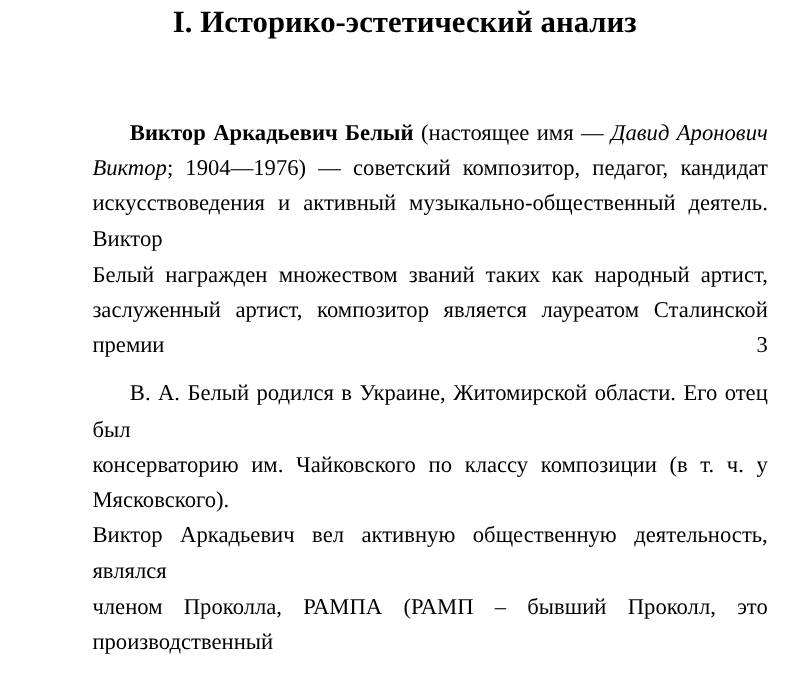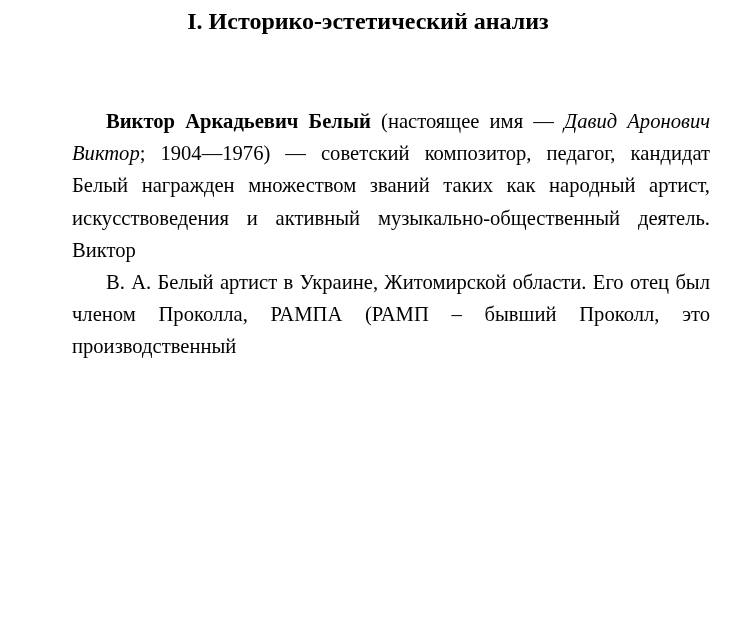--- a/index.html
+++ b/index.html
@@ -19,7 +19,7 @@
     margin: 3px 0 0 0;
     text-align: center;
     font-weight: bold;
-    font-size: 24px;
+    font-size: 28px;
     line-height: 36px;
   }
   .content {

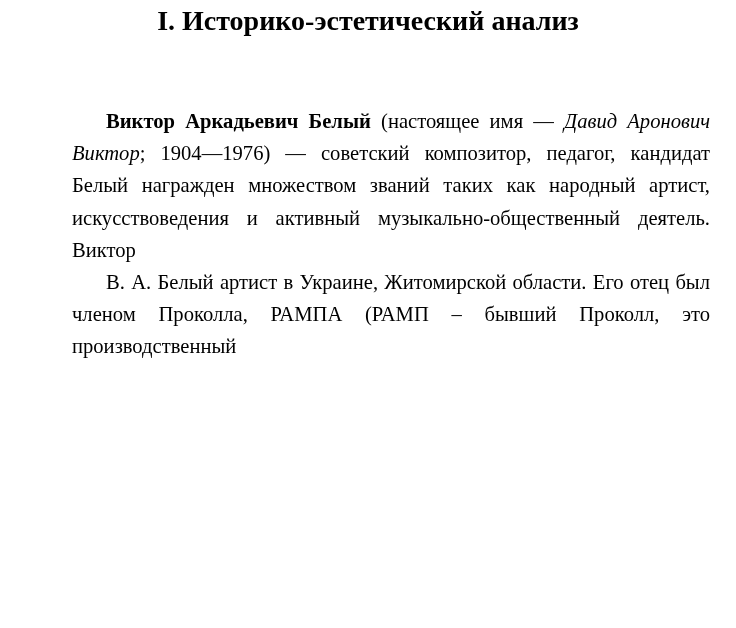--- a/index.html
+++ b/index.html
@@ -26,7 +26,7 @@
     margin: 66px 26px 0 72px; 
     font-size: 20.6px;
   }
-  .para { margin: 0; padding: 0; }
+  .para { margin: 12px; padding: 0; }
   .ln {
     display: block;
     line-height: 32.2px;

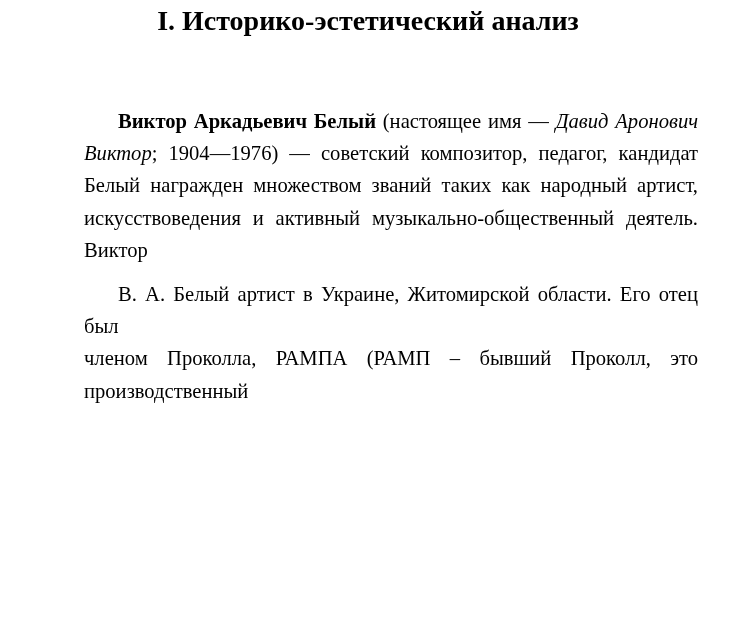--- a/index.html
+++ b/index.html
@@ -51,8 +51,8 @@
     <p class="para">
       <span class="ln first"><b class="bd">Виктор Аркадьевич Белый</b><span> (настоящее имя — </span><i class="it">Давид Аронович</i></span>
       <span class="ln"><i class="it">Виктор</i><span>; 1904—1976) — советский композитор, педагог, кандидат</span></span>
+      <span class="ln">искусствоведения и активный музыкально-общественный деятель. Виктор</span>
       <span class="ln">Белый награжден множеством званий таких как народный артист,</span>
-      <span class="ln">искусствоведения и активный музыкально-общественный деятель. Виктор</span>
     </p>
 
     <p class="para">

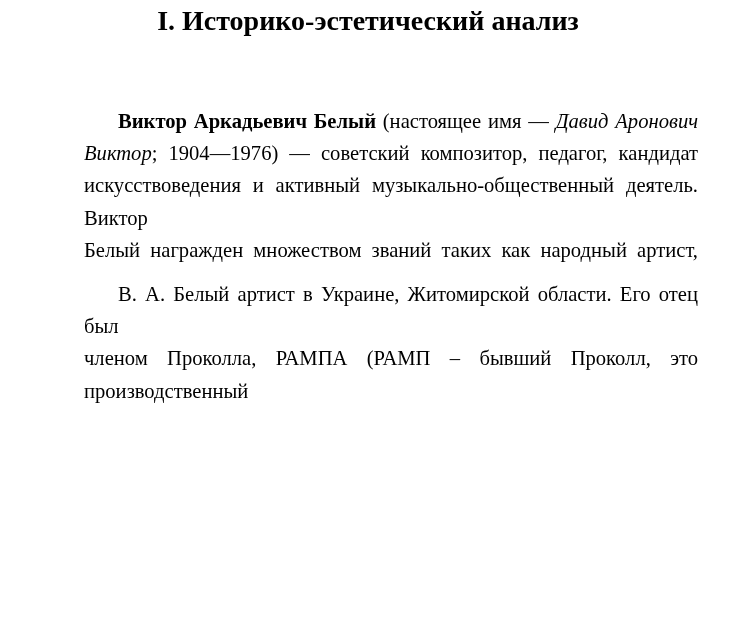--- a/index.html
+++ b/index.html
@@ -53,6 +53,7 @@
       <span class="ln"><i class="it">Виктор</i><span>; 1904—1976) — советский композитор, педагог, кандидат</span></span>
       <span class="ln">искусствоведения и активный музыкально-общественный деятель. Виктор</span>
       <span class="ln">Белый награжден множеством званий таких как народный артист,</span>
+      <span class="ln">заслуженный артист, композитор является лауреатом Сталинской премии 3</span>
     </p>
 
     <p class="para">

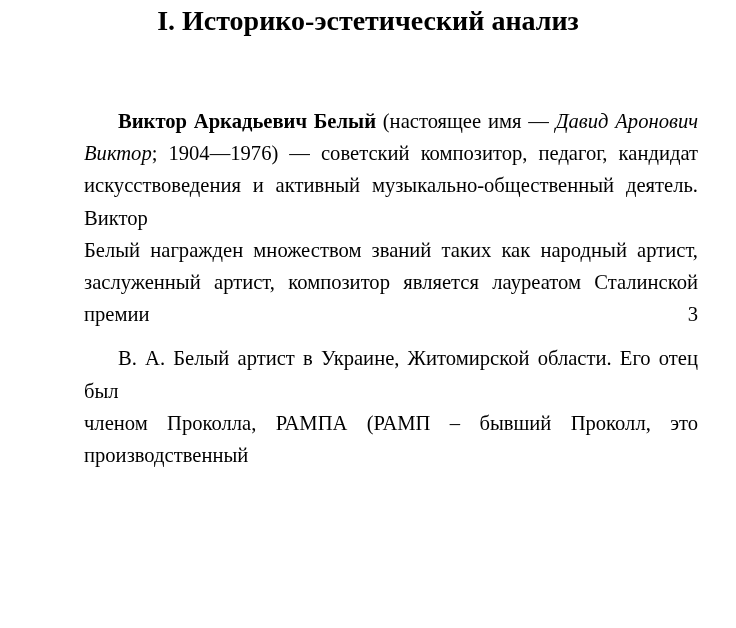--- a/index.html
+++ b/index.html
@@ -57,7 +57,7 @@
     </p>
 
     <p class="para">
-      <span class="ln first">В. А. Белый артист в Украине, Житомирской области. Его отец был</span>
+      <span class="ln first">В. А. Белый родился в Украине, Житомирской области. Его отец был</span>
       <span class="ln">членом Проколла, РАМПА (РАМП – бывший Проколл, это производственный</span>
 
     </p>

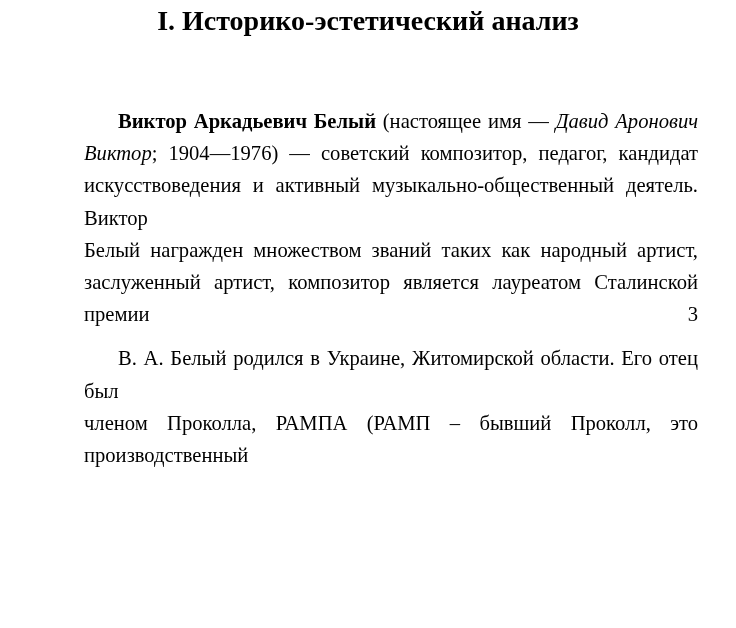--- a/index.html
+++ b/index.html
@@ -58,6 +58,7 @@
 
     <p class="para">
       <span class="ln first">В. А. Белый родился в Украине, Житомирской области. Его отец был</span>
+      <span class="ln">консерваторию им. Чайковского по классу композиции (в т. ч. у Мясковского).</span>
       <span class="ln">членом Проколла, РАМПА (РАМП – бывший Проколл, это производственный</span>
 
     </p>

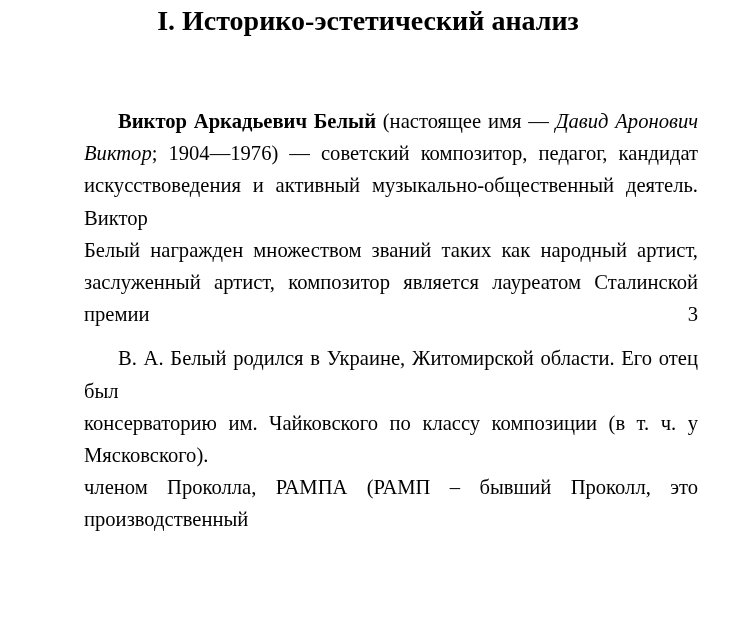--- a/index.html
+++ b/index.html
@@ -59,6 +59,7 @@
     <p class="para">
       <span class="ln first">В. А. Белый родился в Украине, Житомирской области. Его отец был</span>
       <span class="ln">консерваторию им. Чайковского по классу композиции (в т. ч. у Мясковского).</span>
+      <span class="ln">Виктор Аркадьевич вел активную общественную деятельность, являлся</span>
       <span class="ln">членом Проколла, РАМПА (РАМП – бывший Проколл, это производственный</span>
 
     </p>

